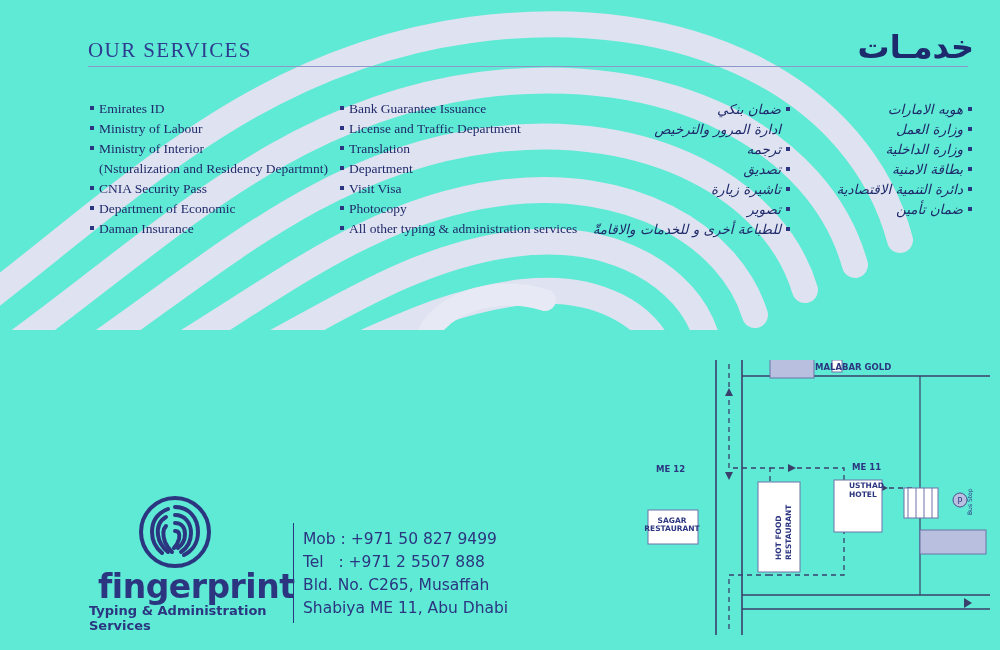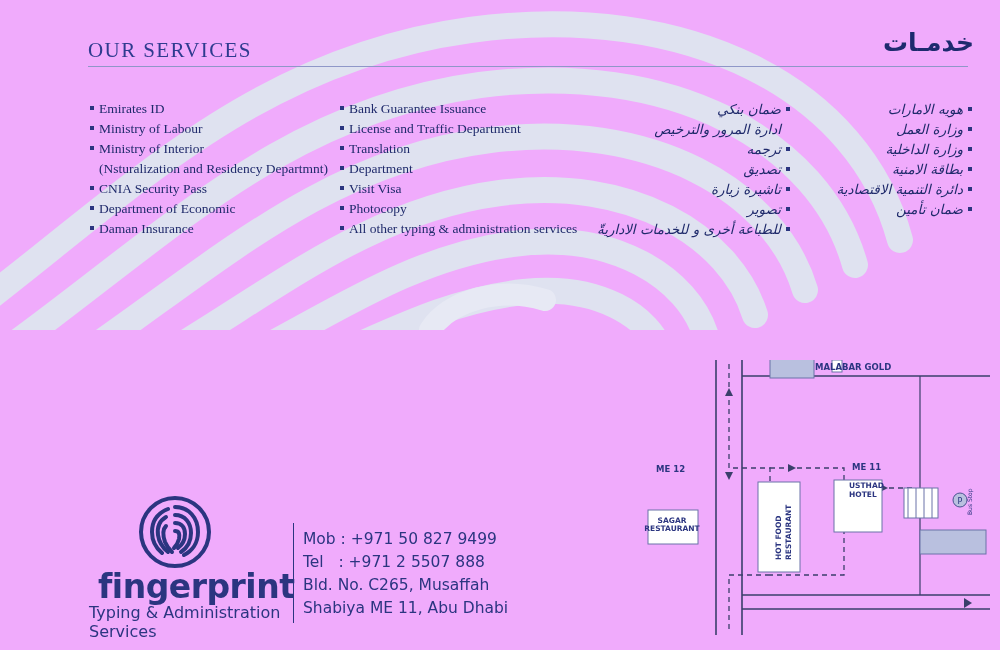--- a/index.html
+++ b/index.html
@@ -16,7 +16,7 @@
     width: 1000px;
     height: 650px;
     overflow: hidden;
-    background: #f0abfc;
+    background: #5eead4;
   }
 
   

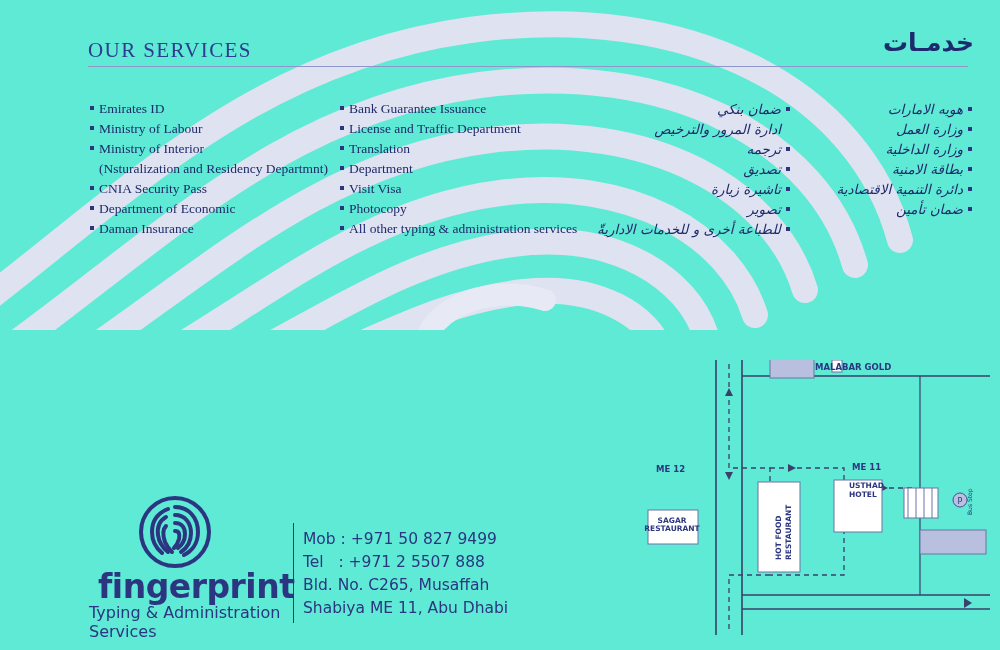--- a/index.html
+++ b/index.html
@@ -46,7 +46,7 @@
     right: 26px;
     top: 28px;
     font-family: "DejaVu Sans", sans-serif;
-    font-size: 25px;
+    font-size: 32px;
     font-weight: bold;
     letter-spacing: 3px;
     color: #1d2a6e;

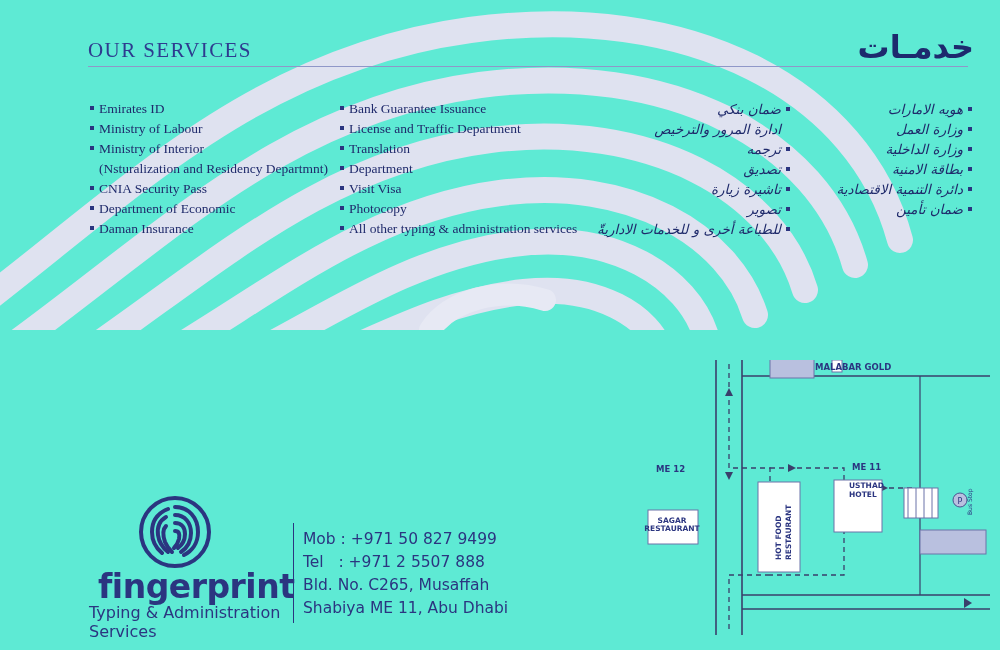--- a/index.html
+++ b/index.html
@@ -212,7 +212,7 @@
       <div class="srow"><span class="bullet"></span><span>تصديق</span></div>
       <div class="srow"><span class="bullet"></span><span>تاشيرة زيارة</span></div>
       <div class="srow"><span class="bullet"></span><span>تصوير</span></div>
-      <div class="srow"><span class="bullet"></span><span>للطباعة أخرى و للخدمات الاداريةّ</span></div>
+      <div class="srow"><span class="bullet"></span><span>للطباعة أخرى و للخدمات والاقامةّ</span></div>
     </div>
   <div class="col col-ar1 ar">
       <div class="srow"><span class="bullet"></span><span>هويه الامارات</span></div>

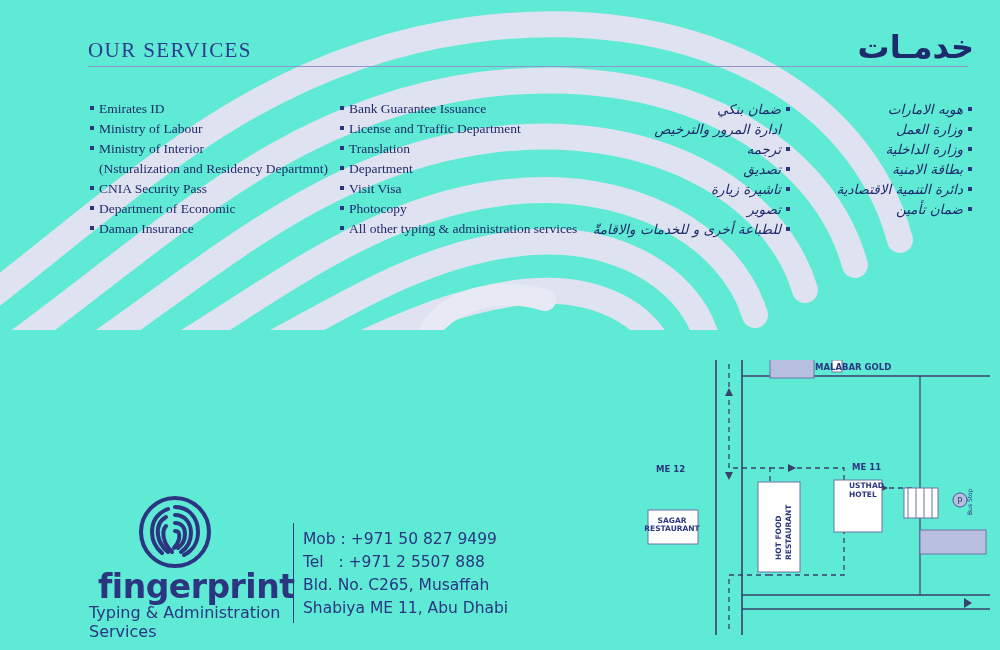--- a/index.html
+++ b/index.html
@@ -127,8 +127,8 @@
     left: 47px;
     top: 108px;
     font-family: "DejaVu Sans", sans-serif;
-    font-size: 16px;
-    font-weight: normal;
+    font-size: 13px;
+    font-weight: bold;
     color: #2b3580;
   }
 

